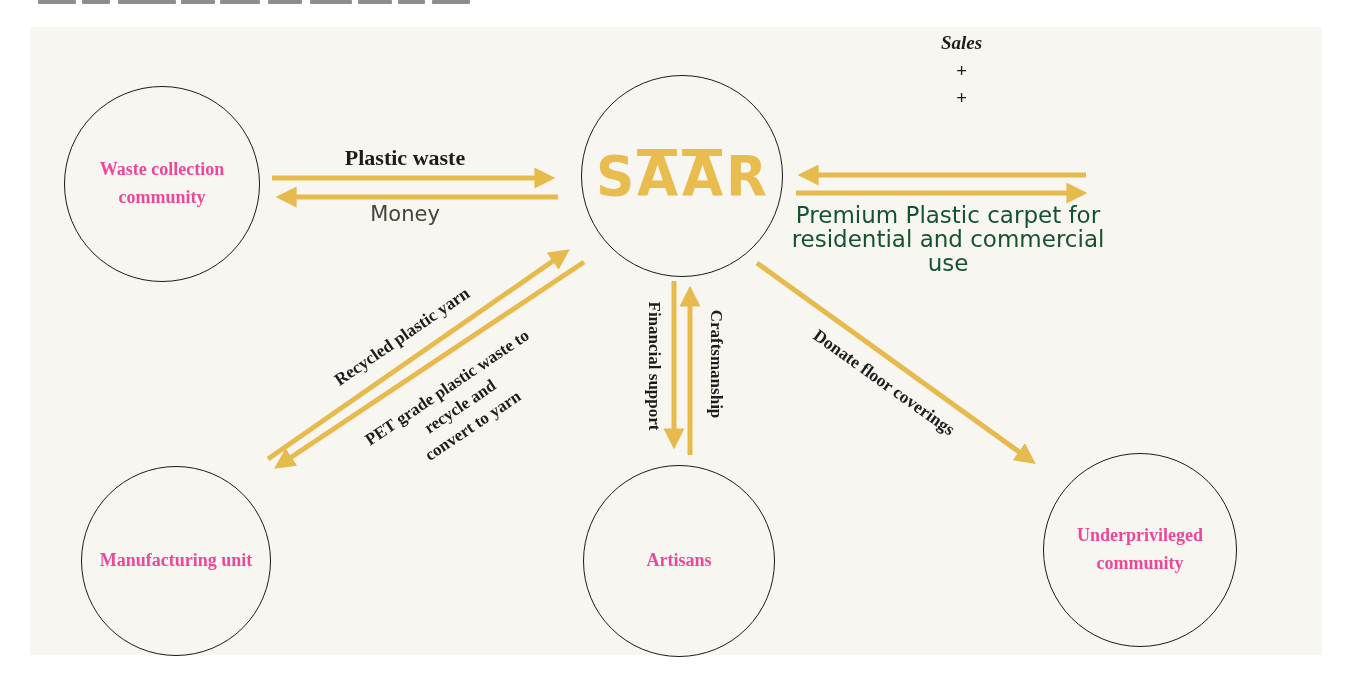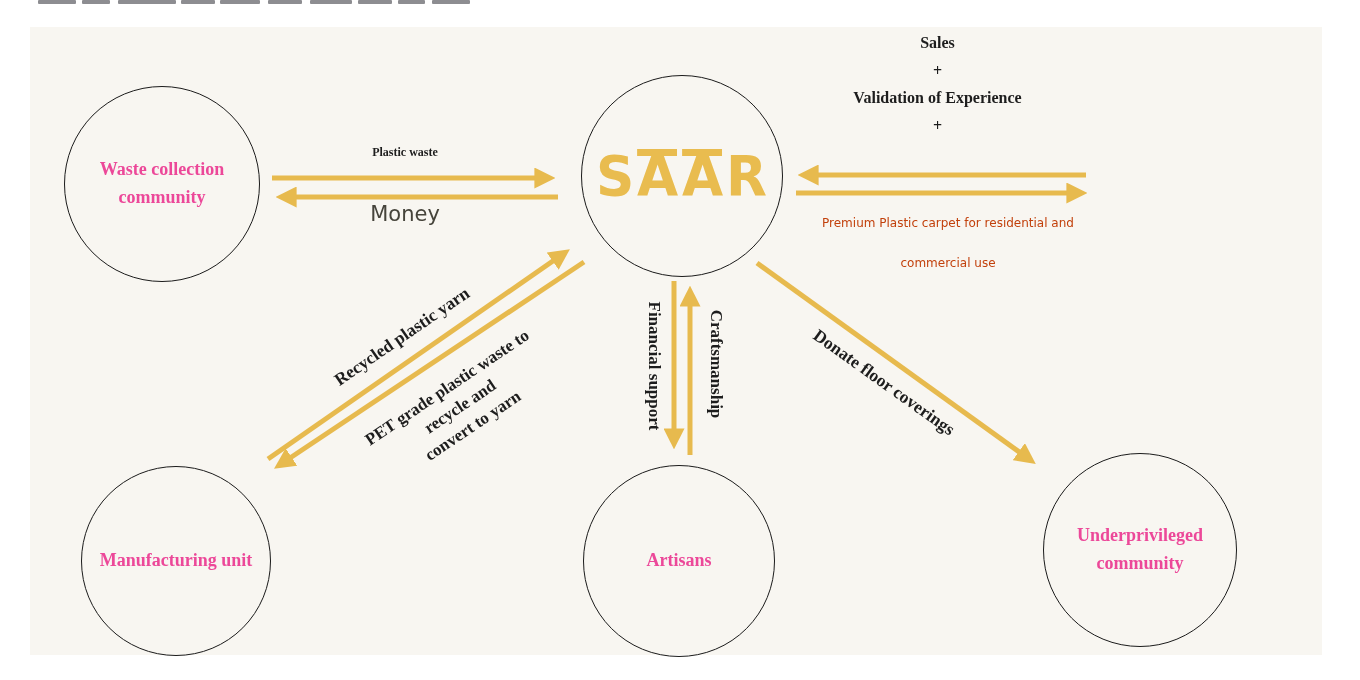--- a/index.html
+++ b/index.html
@@ -103,7 +103,7 @@
 
   <div class="sansLbl" style="left:320px;top:202px;width:170px;font-size:21px;color:#46443b;">Money</div>
 
-  <div class="serifLbl lines" style="left:780px;top:29px;width:315px;font-size:16px;line-height:27.5px;">
+  <div class="serifLbl lines" style="left:804px;top:29px;width:315px;font-size:19px;line-height:27.5px;font-style:italic;">
     <span>Sales</span>
     <span>+</span>
     <span>Validation of Experience</span>

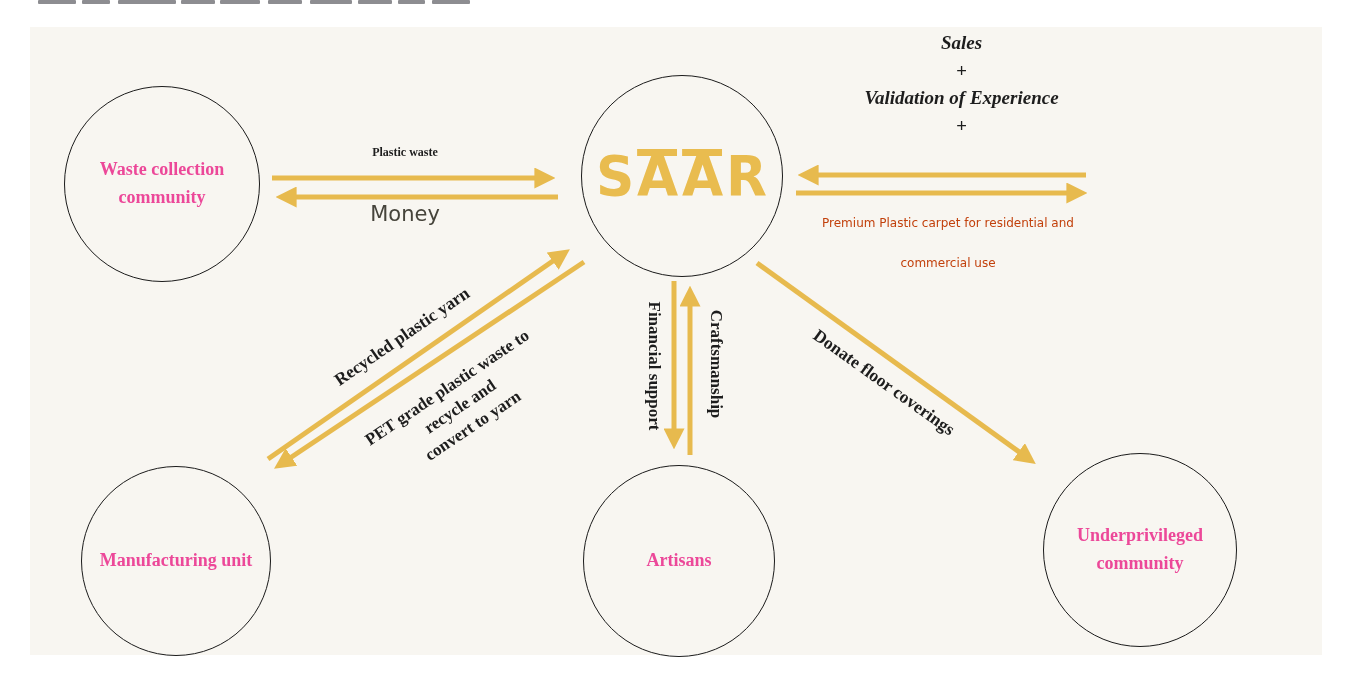--- a/index.html
+++ b/index.html
@@ -106,7 +106,6 @@
   <div class="serifLbl lines" style="left:804px;top:29px;width:315px;font-size:19px;line-height:27.5px;font-style:italic;">
     <span>Sales</span>
     <span>+</span>
-    <span>Validation of Experience</span>
     <span>+</span>
   </div>
 

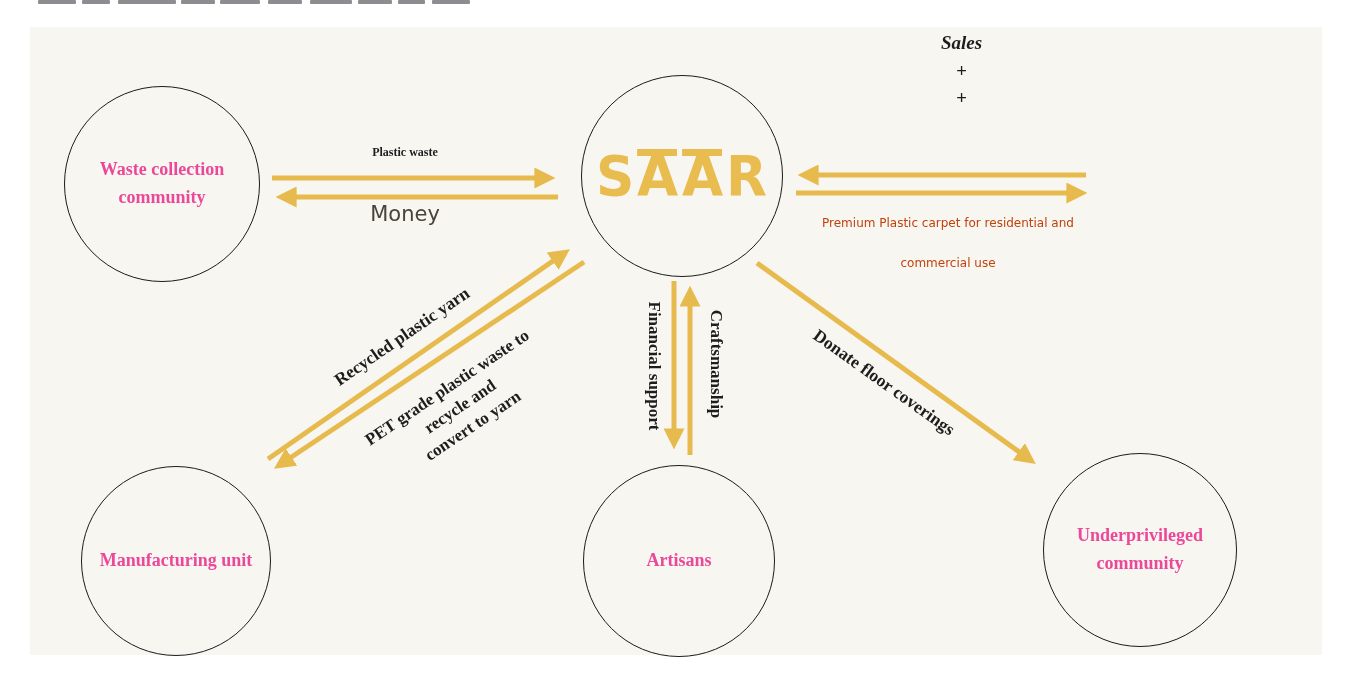--- a/index.html
+++ b/index.html
@@ -99,7 +99,7 @@
     </div>
   </div>
 
-  <div class="serifLbl" style="left:290px;top:145px;width:230px;font-size:12px;">Plastic waste</div>
+  <div class="serifLbl" style="left:290px;top:145px;width:230px;font-size:22px;">Plastic waste</div>
 
   <div class="sansLbl" style="left:320px;top:202px;width:170px;font-size:21px;color:#46443b;">Money</div>
 

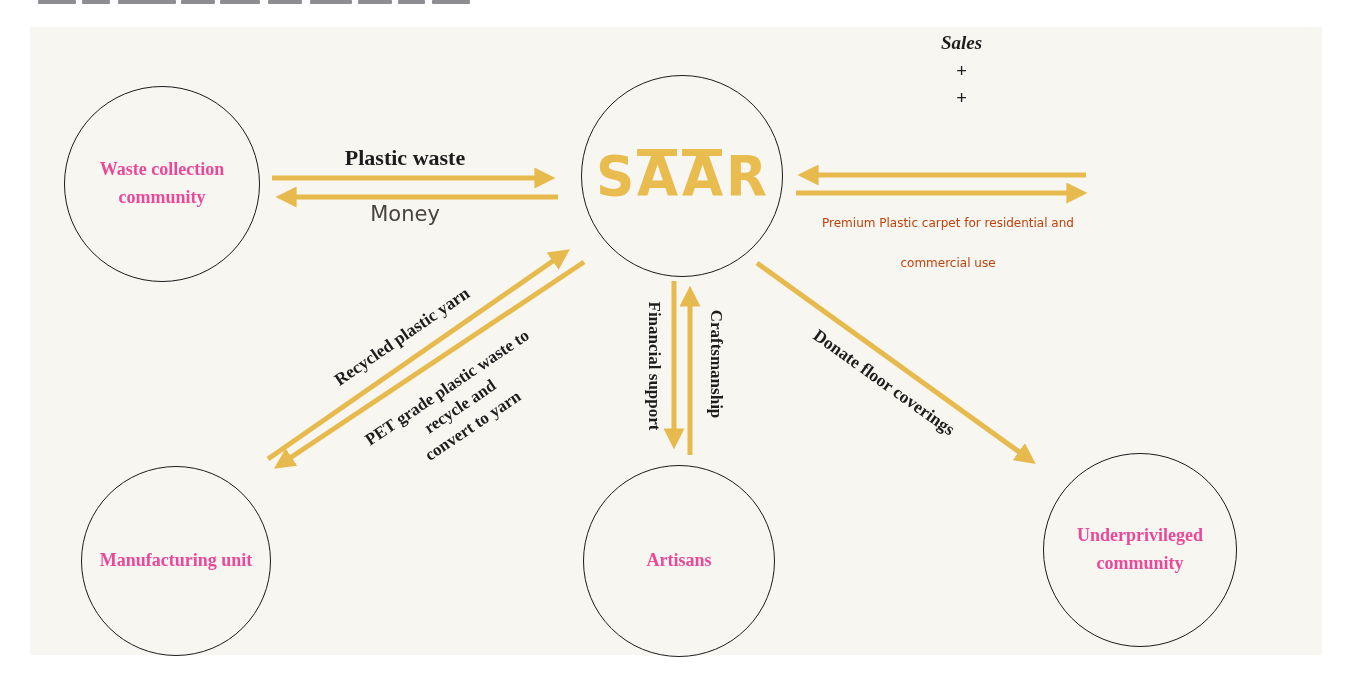--- a/index.html
+++ b/index.html
@@ -109,7 +109,7 @@
     <span>+</span>
   </div>
 
-  <div class="sansLbl" style="left:788px;top:203px;width:320px;font-size:12px;line-height:40px;color:#c2410c;">Premium Plastic carpet for residential and commercial use</div>
+  <div class="sansLbl" style="left:788px;top:203px;width:320px;font-size:23px;line-height:24px;color:#14532d;">Premium Plastic carpet for residential and commercial use</div>
 
   <div class="serifLbl" style="left:292px;top:326px;width:220px;font-size:17.5px;transform:rotate(-34.5deg);">Recycled plastic yarn</div>
 

